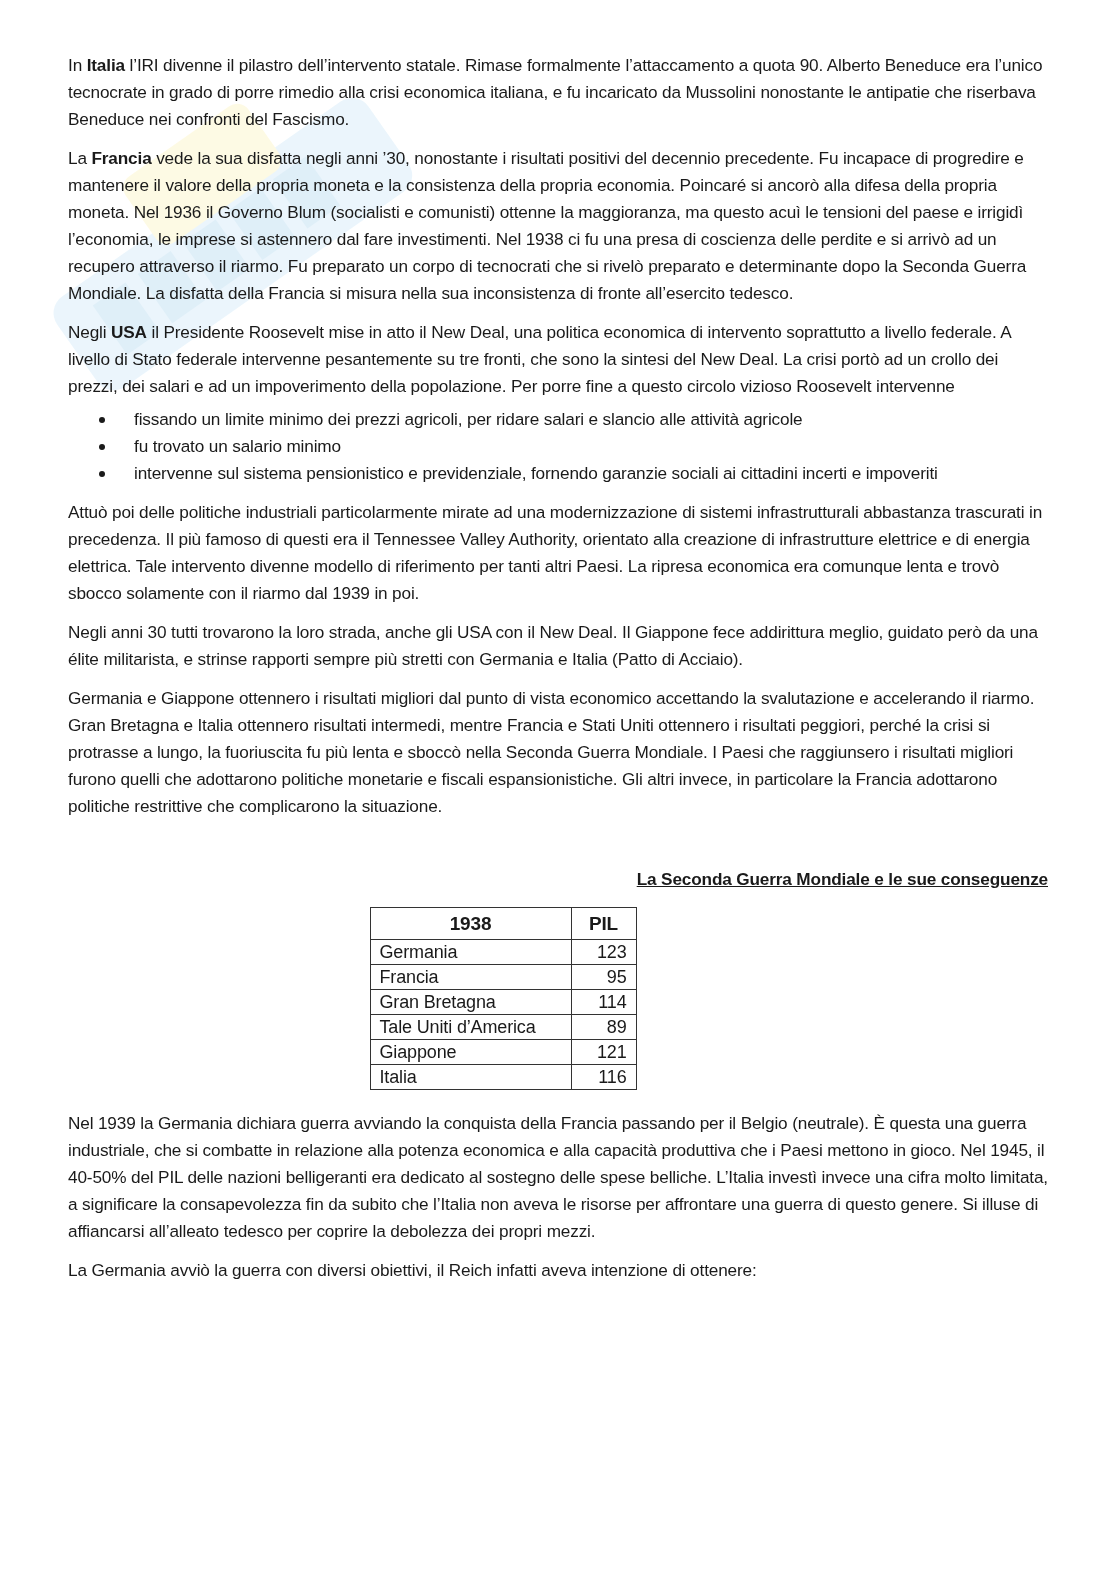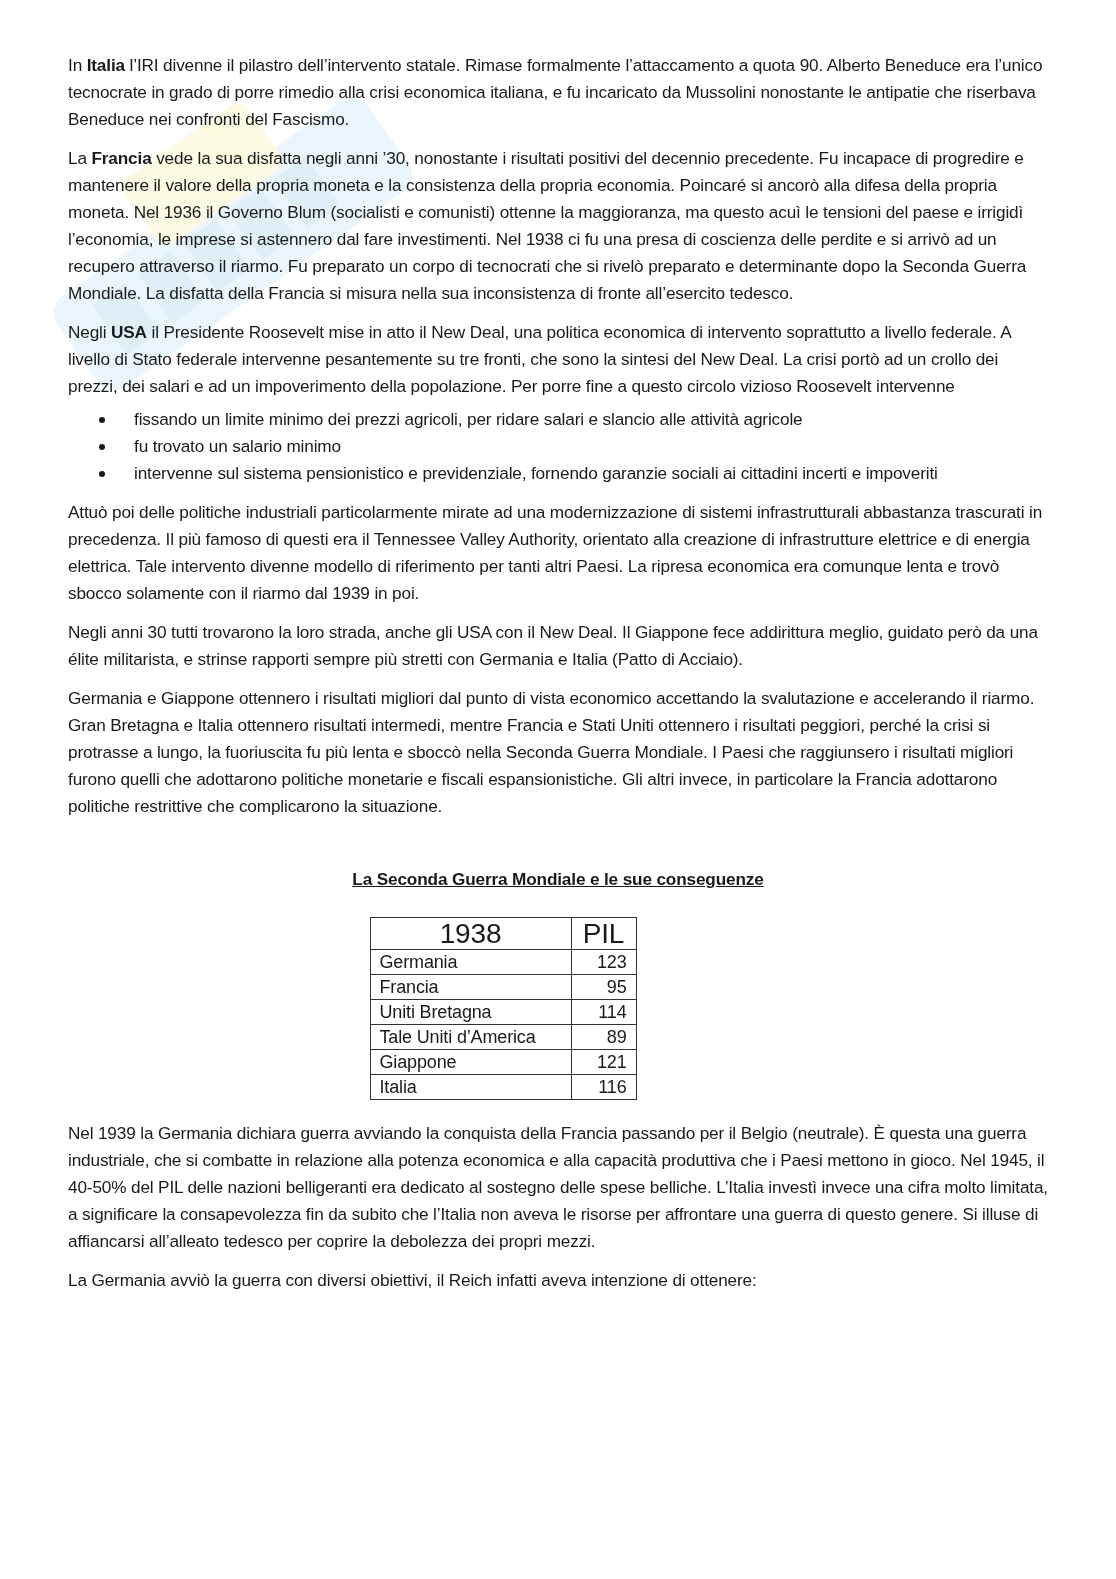--- a/index.html
+++ b/index.html
@@ -25,8 +25,8 @@
       width: 6px; height: 6px; border-radius: 50%; background: #1a1a1a;
     }
     .section-title {
-      text-align: center; font-weight: bold; text-decoration: underline;
-      margin: 46px 0 24px 0;
+      text-align: right; font-weight: bold; text-decoration: underline;
+      margin: 46px 0 14px 0;
     }
     .table-wrap { display: flex; justify-content: center; margin: 10px 0 0 -110px; }
     table.pil {

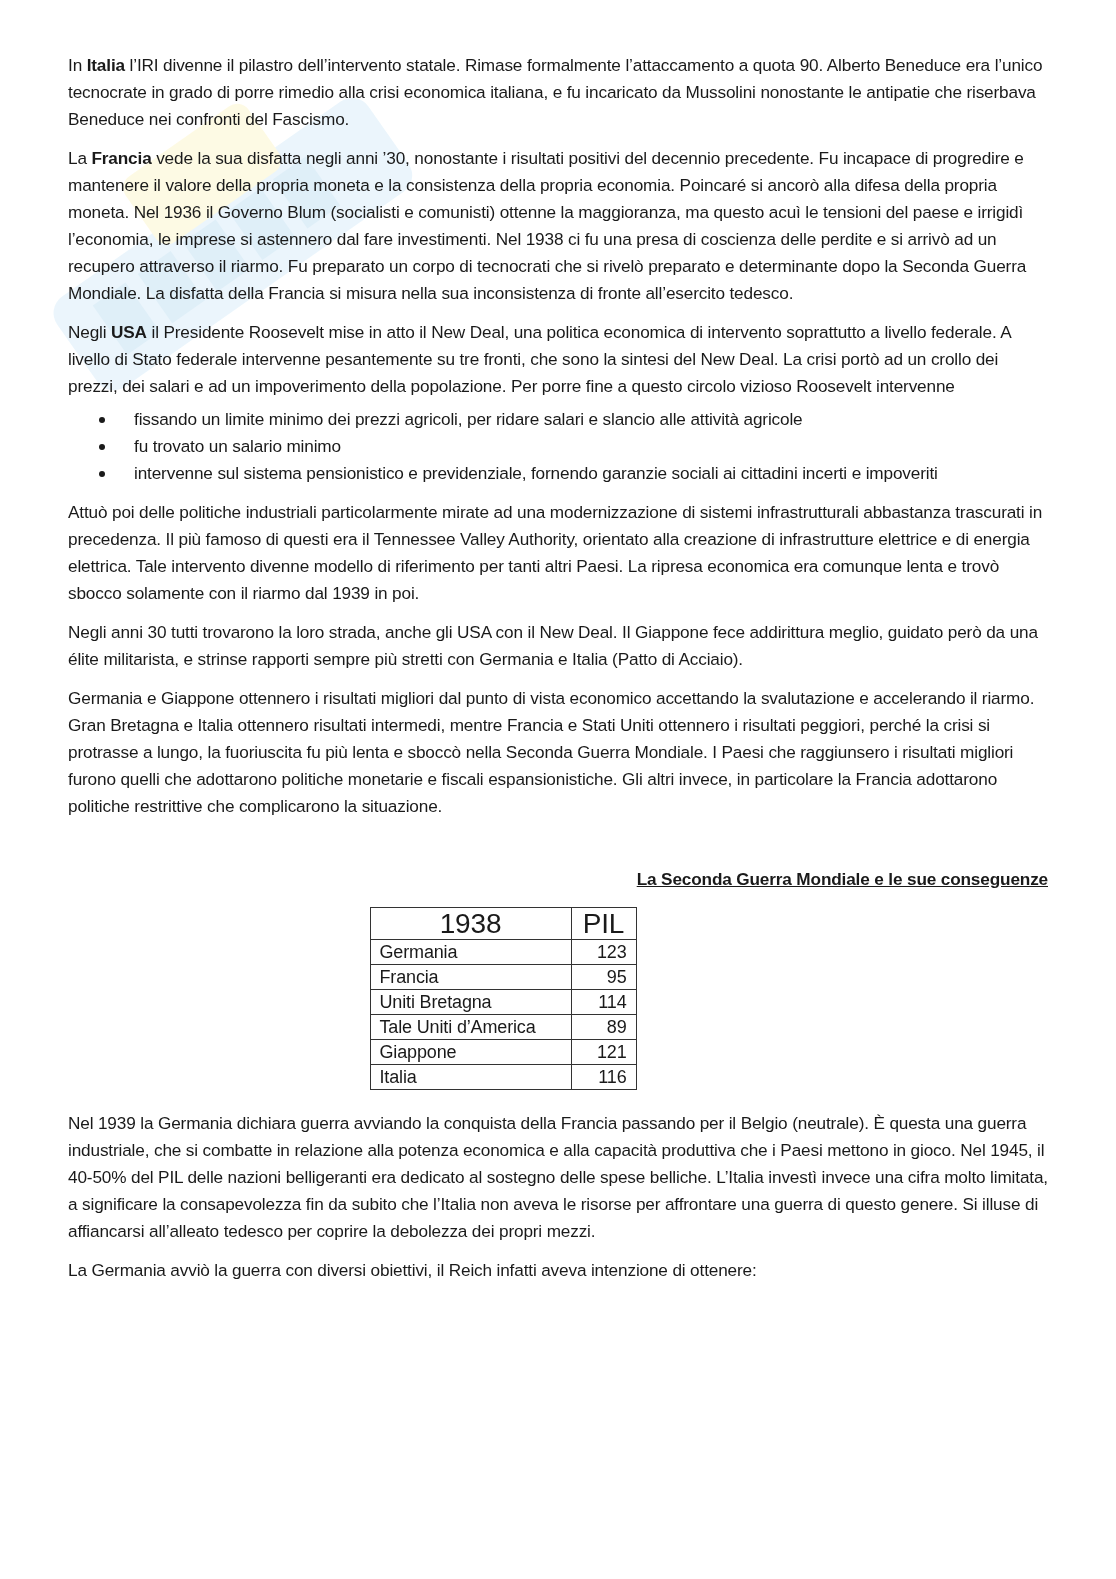--- a/index.html
+++ b/index.html
@@ -35,7 +35,7 @@
     table.pil th, table.pil td {
       border: 1.5px solid #333; padding: 0 9px; height: 24px; line-height: 24px;
     }
-    table.pil th { font-size: 28px; font-weight: normal; height: 31px; line-height: 31px; }
+    table.pil th { font-size: 19px; font-weight: bold; height: 31px; line-height: 31px; }
     table.pil td.country { width: 182px; text-align: left; margin-left: 48px; }
     table.pil td.val { width: 46px; text-align: right; }
     table.pil th.c1 { text-align: center; }

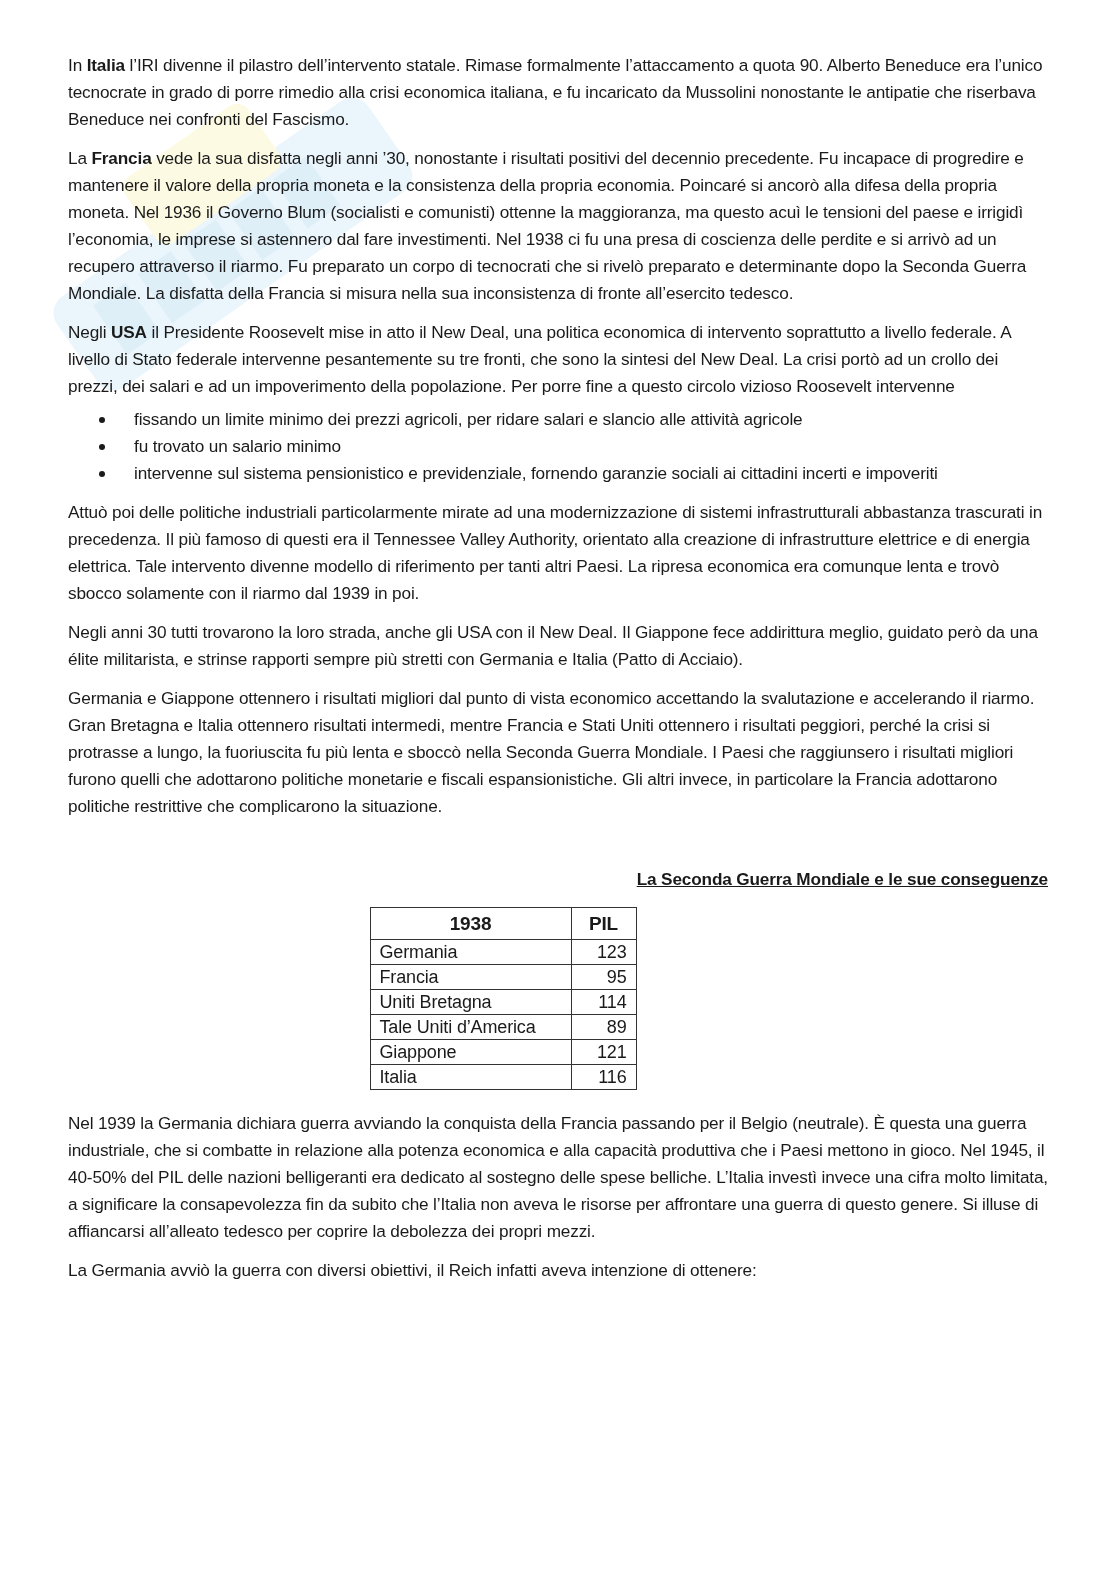--- a/index.html
+++ b/index.html
@@ -98,7 +98,7 @@
           <td class="val">95</td>
         </tr>
         <tr>
-          <td class="country">Uniti Bretagna</td>
+          <td class="country">Gran Bretagna</td>
           <td class="val">114</td>
         </tr>
         <tr>

